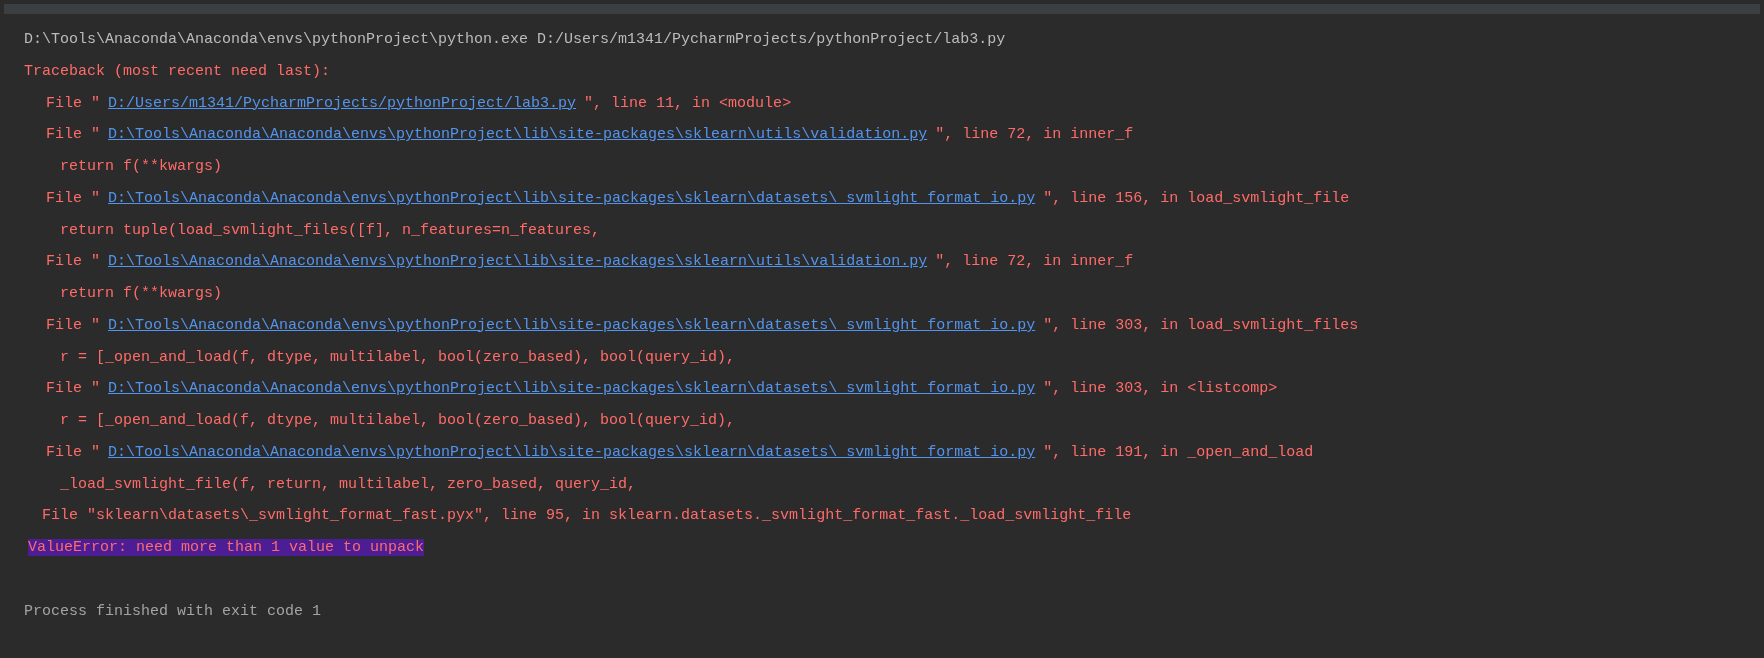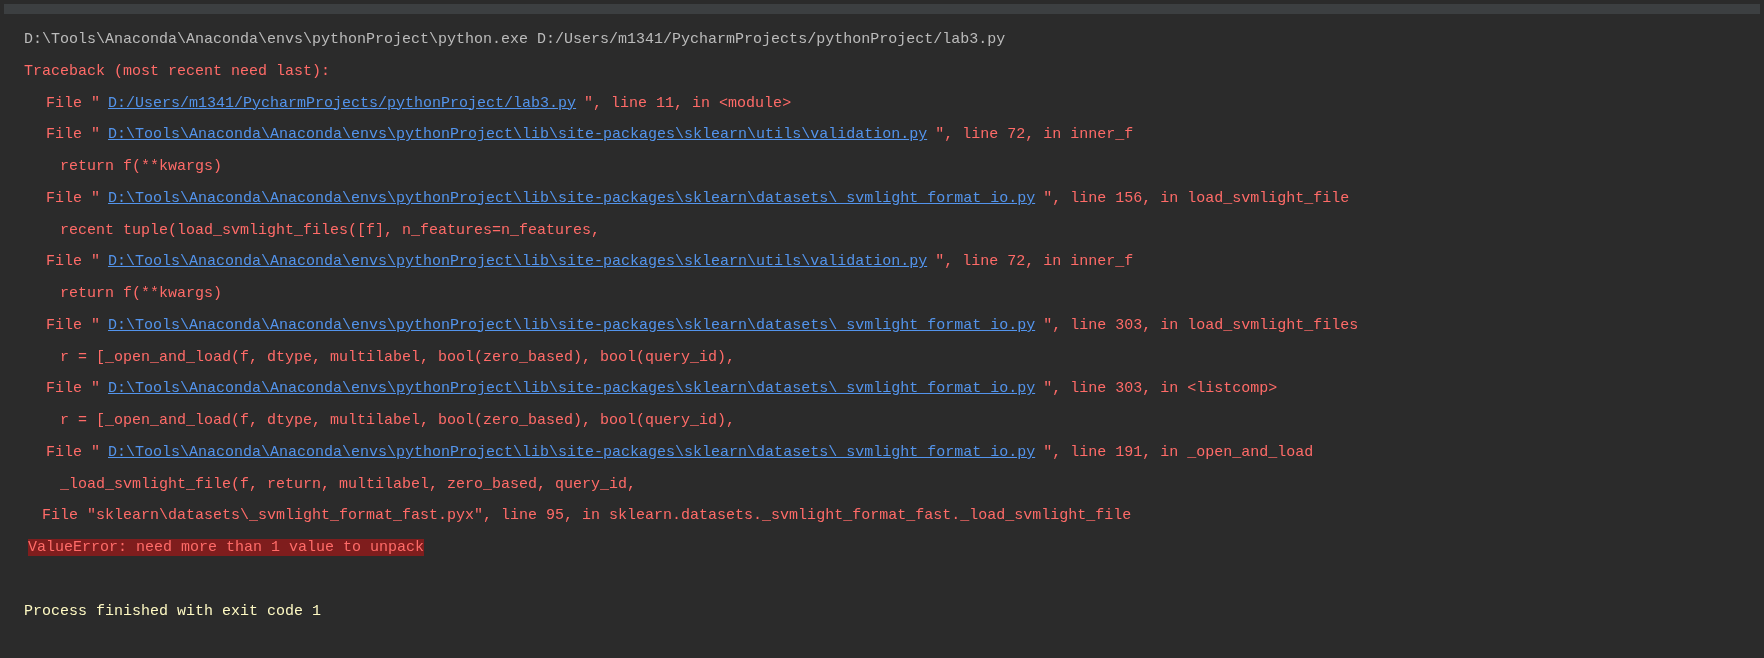--- a/index.html
+++ b/index.html
@@ -96,7 +96,7 @@
   <span class="line indent-1">
     <span class="file-word">File "</span><span class="file-link">D:\Tools\Anaconda\Anaconda\envs\pythonProject\lib\site-packages\sklearn\datasets\_svmlight_format_io.py</span><span class="line-info">", line 156, in load_svmlight_file</span>
   </span>
-  <span class="line indent-2 code-line">recent tuple(load_svmlight_files([f], n_features=n_features,</span>
+  <span class="line indent-2 code-line">return tuple(load_svmlight_files([f], n_features=n_features,</span>
 
   <span class="line indent-1">
     <span class="file-word">File "</span><span class="file-link">D:\Tools\Anaconda\Anaconda\envs\pythonProject\lib\site-packages\sklearn\utils\validation.py</span><span class="line-info">", line 72, in inner_f</span>

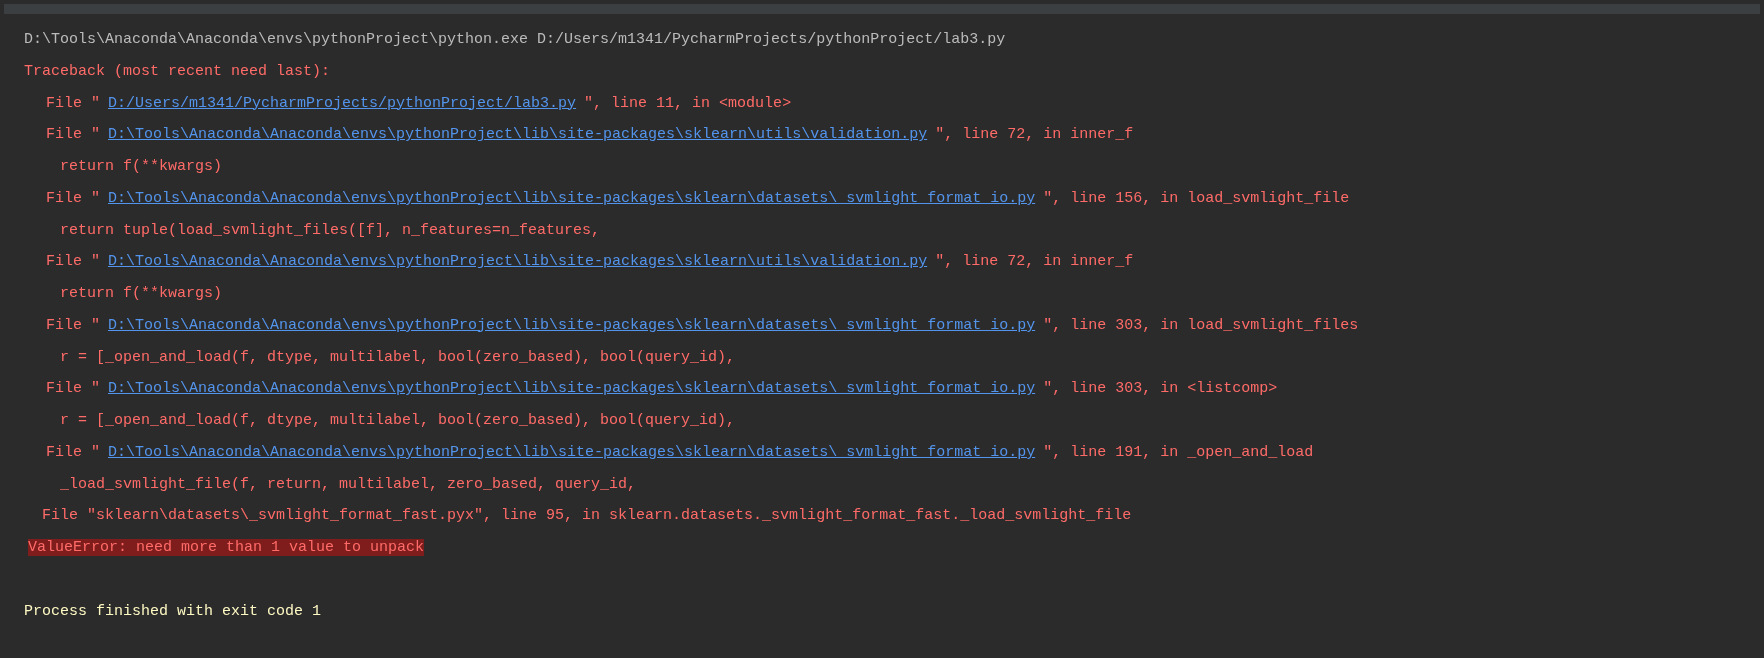--- a/index.html
+++ b/index.html
@@ -56,7 +56,7 @@
     color: #ff6b68;
   }
   .highlighted {
-    background-color: #7f1d1d;
+    background-color: #4c1d95;
     color: #ff6b68;
     display: inline;
   }

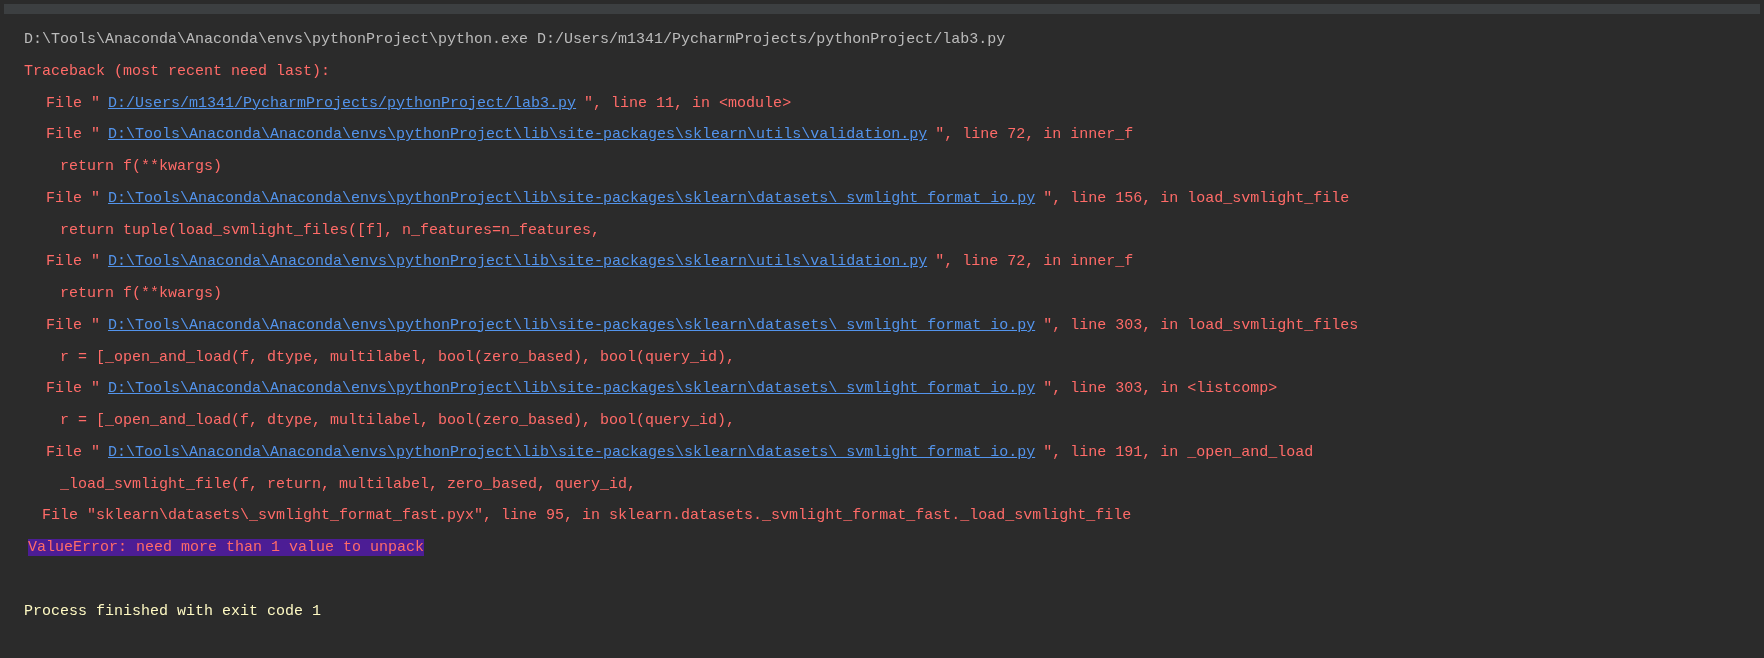--- a/index.html
+++ b/index.html
@@ -61,7 +61,7 @@
     display: inline;
   }
   .exit-code {
-    color: #fef9c3;
+    color: #a3a3a3;
   }
   .indent-1 {
     padding-left: 18px;

